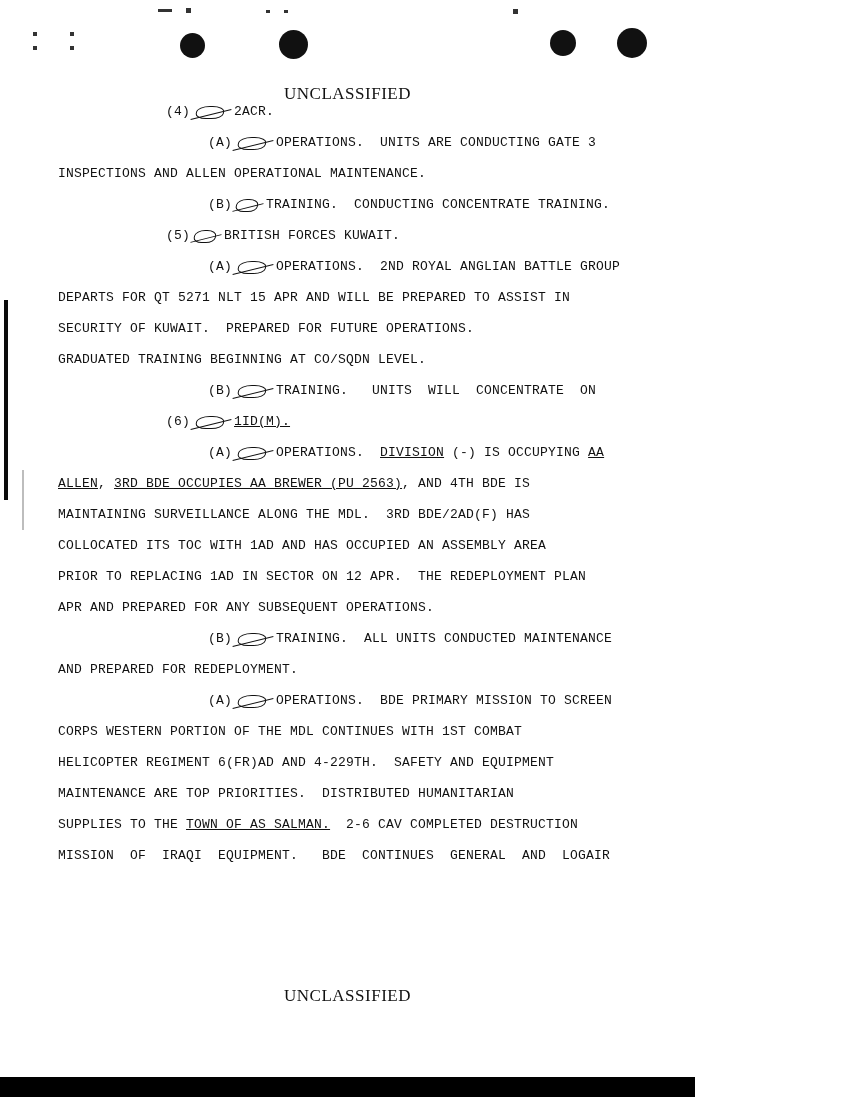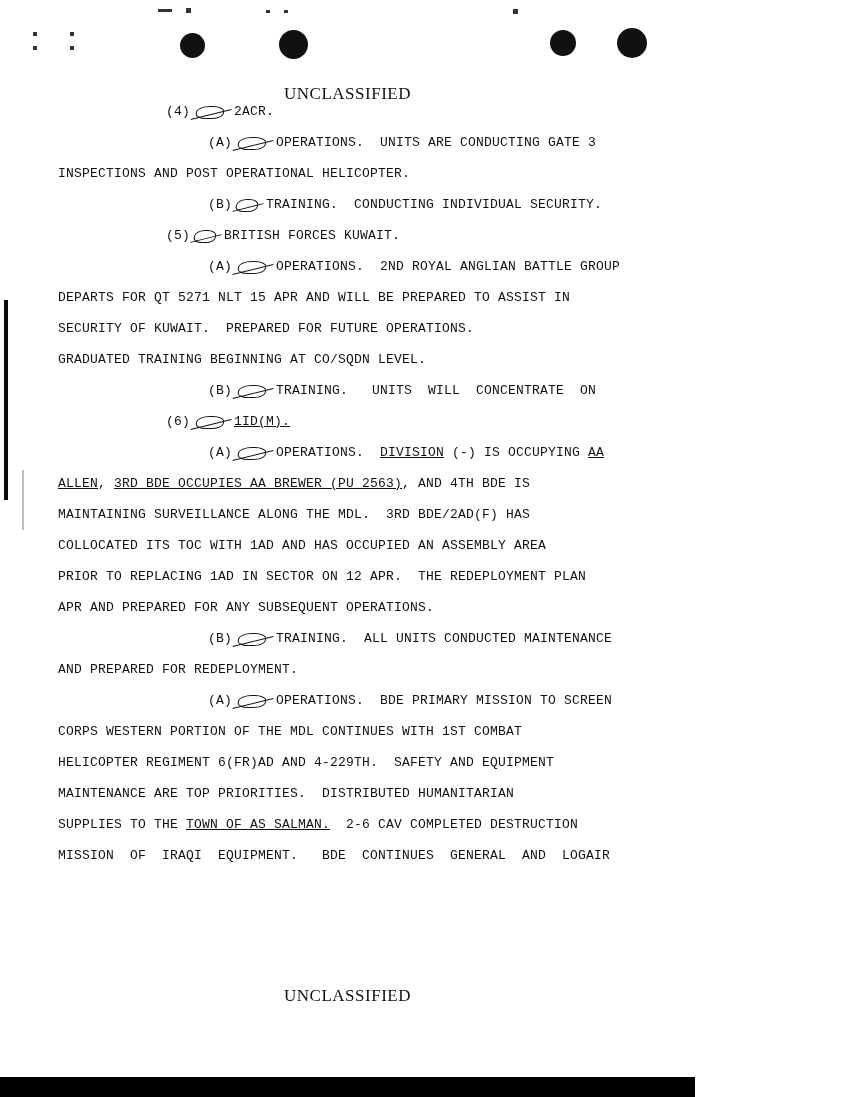--- a/index.html
+++ b/index.html
@@ -155,7 +155,7 @@
     <p class="para indent1"><span>(4)</span><span class="mark"></span><span>2ACR.</span></p>
 
     <p class="para indent2"><span>(A)</span><span class="mark"></span><span>OPERATIONS.  UNITS ARE CONDUCTING GATE 3</span></p>
-    <p class="para"><span>INSPECTIONS AND POST OPERATIONAL HELICOPTER.</span></p>
+    <p class="para"><span>INSPECTIONS AND ALLEN OPERATIONAL MAINTENANCE.</span></p>
 
     <p class="para indent2"><span>(B)</span><span class="mark sm"></span><span>TRAINING.  CONDUCTING INDIVIDUAL SECURITY.</span></p>
 

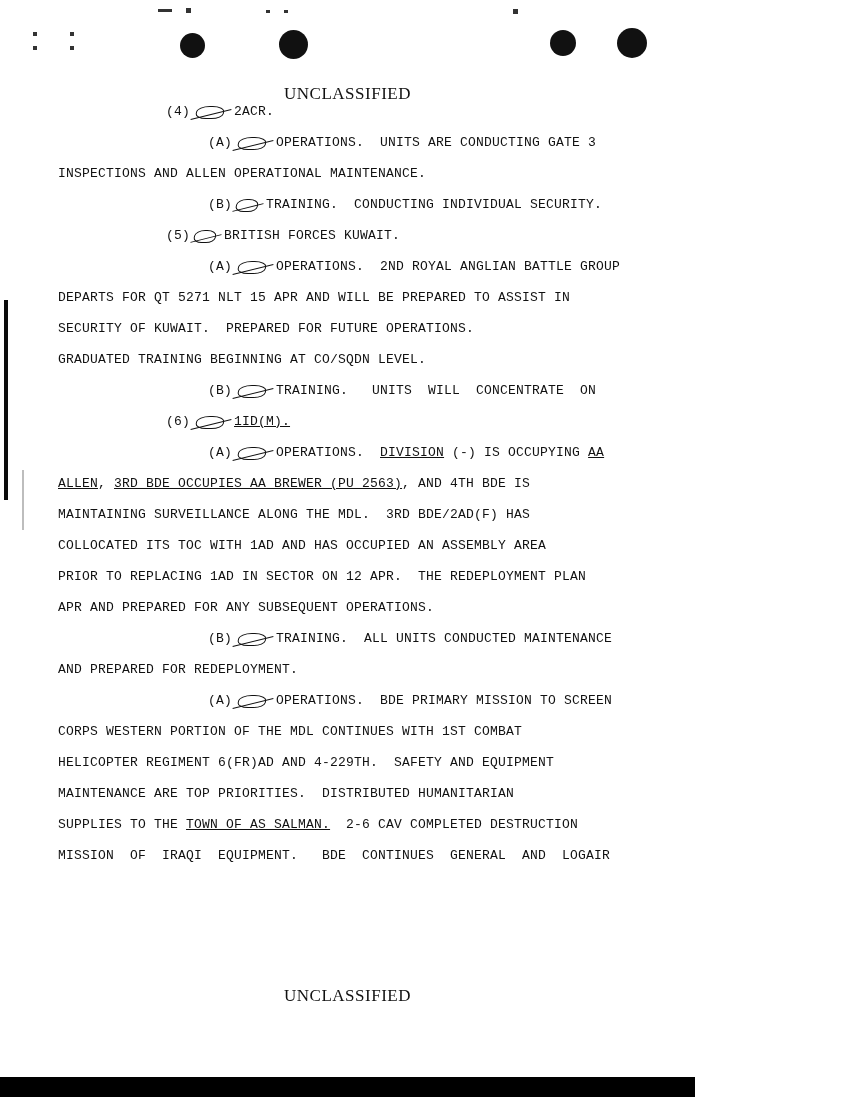--- a/index.html
+++ b/index.html
@@ -157,7 +157,7 @@
     <p class="para indent2"><span>(A)</span><span class="mark"></span><span>OPERATIONS.  UNITS ARE CONDUCTING GATE 3</span></p>
     <p class="para"><span>INSPECTIONS AND ALLEN OPERATIONAL MAINTENANCE.</span></p>
 
-    <p class="para indent2"><span>(B)</span><span class="mark sm"></span><span>TRAINING.  CONDUCTING INDIVIDUAL SECURITY.</span></p>
+    <p class="para indent2"><span>(B)</span><span class="mark sm"></span><span>TRAINING.  CONDUCTING CONCENTRATE TRAINING.</span></p>
 
     <p class="para indent1"><span>(5)</span><span class="mark sm"></span><span>BRITISH FORCES KUWAIT.</span></p>
 

